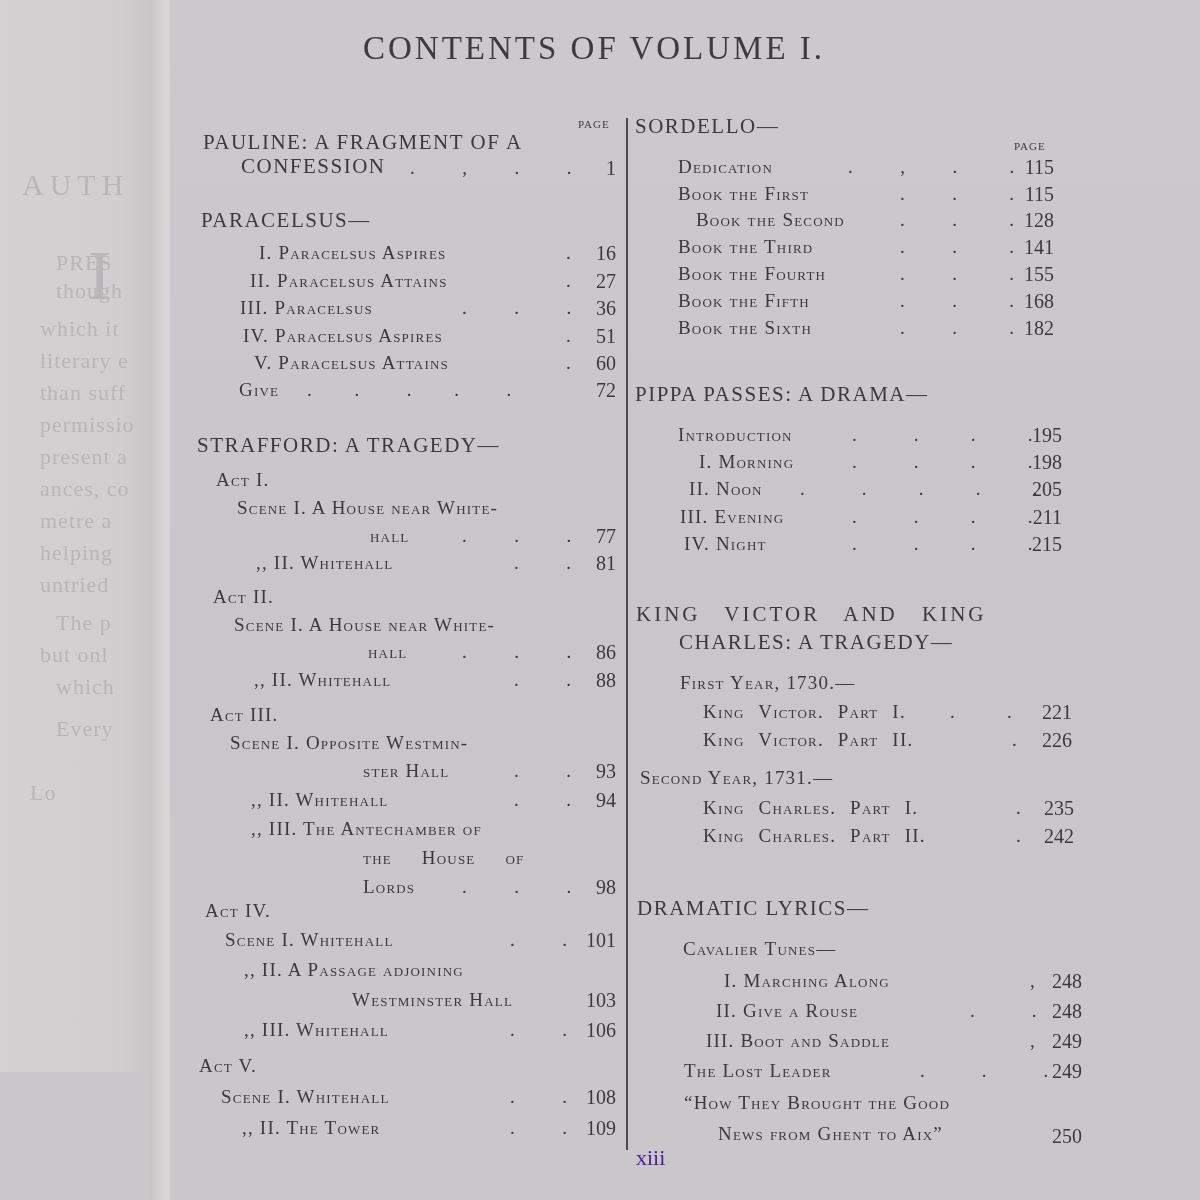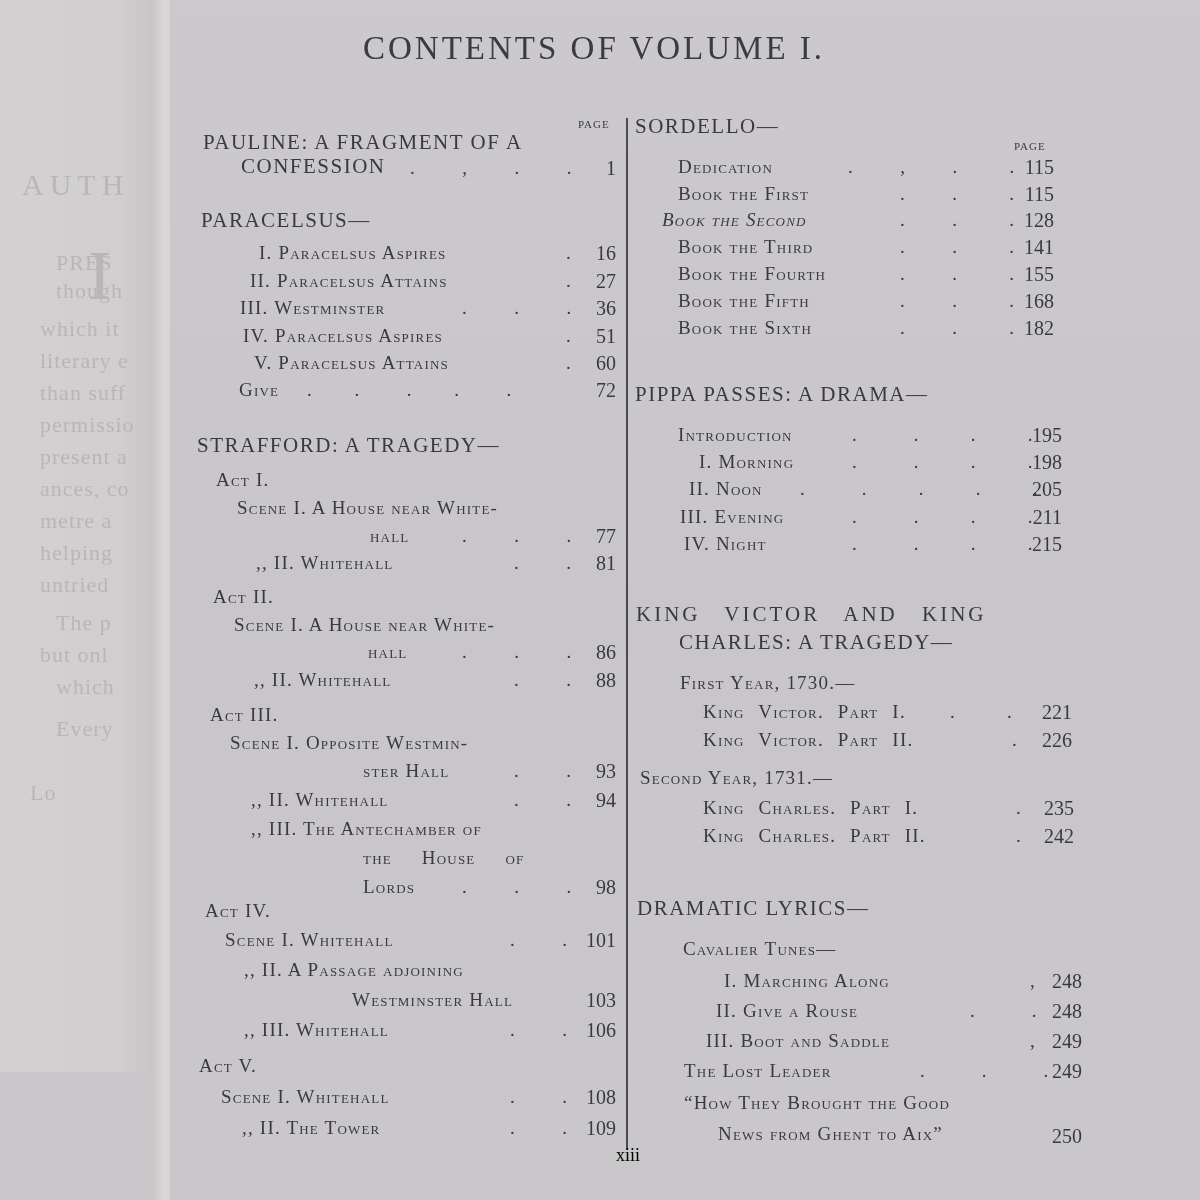--- a/index.html
+++ b/index.html
@@ -171,7 +171,7 @@
   <div class="line" style="left:678px;top:183px;">Book the First</div>
   <div class="dots" style="left:900px;top:183px;">.&nbsp;&nbsp;&nbsp;&nbsp;&nbsp;&nbsp;&nbsp;&nbsp;&nbsp;&nbsp;.&nbsp;&nbsp;&nbsp;&nbsp;&nbsp;&nbsp;&nbsp;&nbsp;&nbsp;&nbsp;&nbsp;.</div>
   <div class="pg" style="right:146px;top:183px;">115</div>
-  <div class="line" style="left:662px;top:209px;font-style:italic;">Book the Second</div>
+  <div class="line" style="left:696px;top:209px;">Book the Second</div>
   <div class="dots" style="left:900px;top:209px;">.&nbsp;&nbsp;&nbsp;&nbsp;&nbsp;&nbsp;&nbsp;&nbsp;&nbsp;&nbsp;.&nbsp;&nbsp;&nbsp;&nbsp;&nbsp;&nbsp;&nbsp;&nbsp;&nbsp;&nbsp;&nbsp;.</div>
   <div class="pg" style="right:146px;top:209px;">128</div>
   <div class="line" style="left:678px;top:236px;">Book the Third</div>

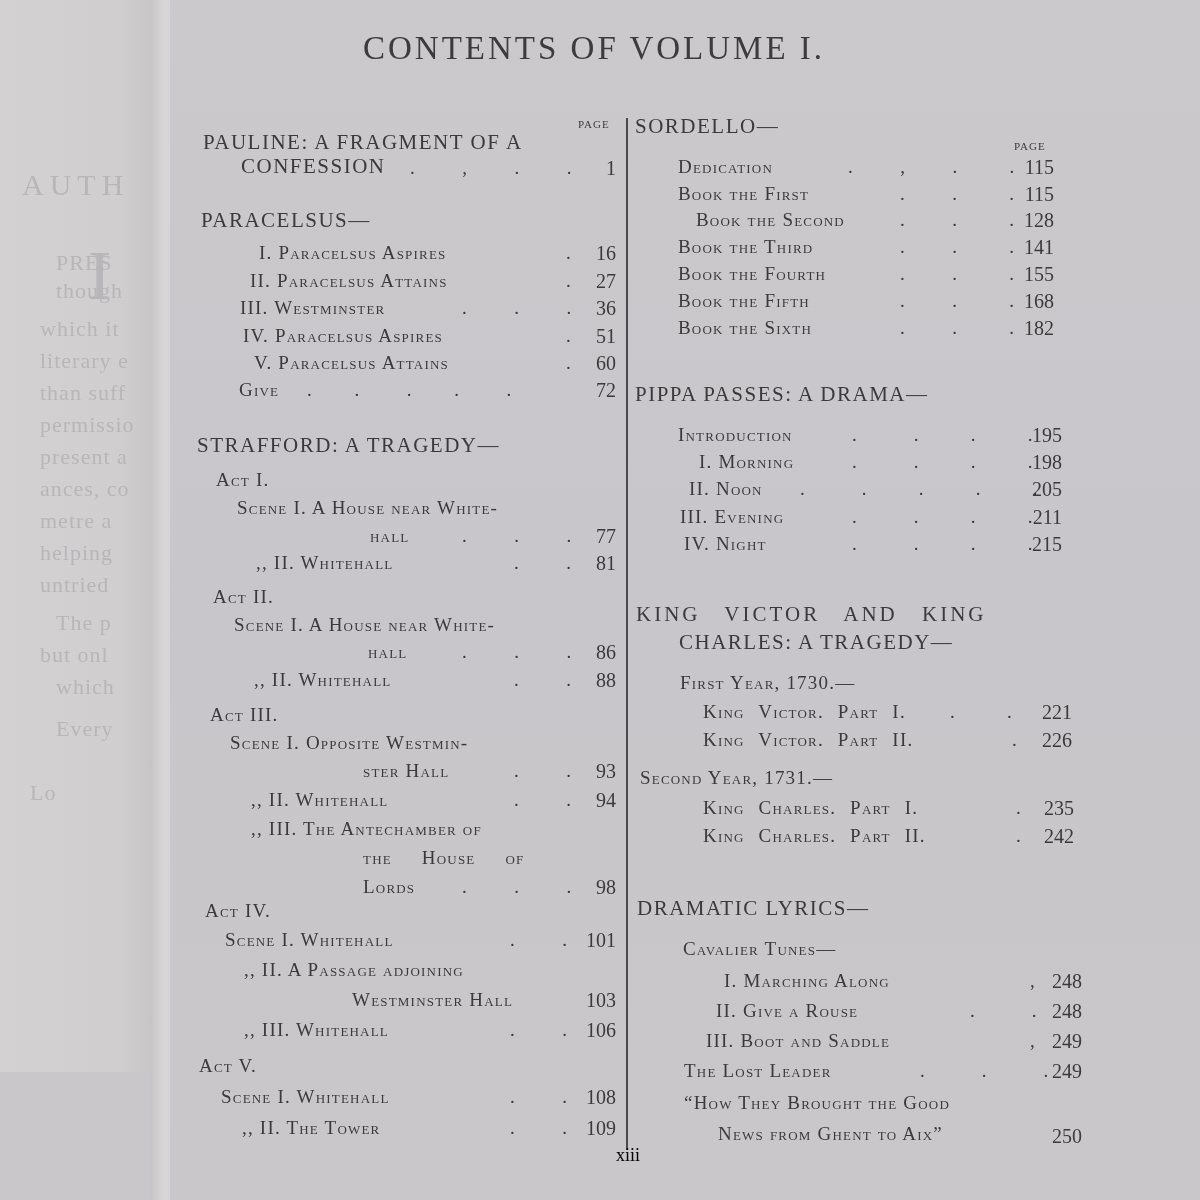--- a/index.html
+++ b/index.html
@@ -97,7 +97,7 @@
   <div class="line" style="left:250px;top:270px;">II. Paracelsus Attains</div>
   <div class="dots" style="left:566px;top:270px;">.</div>
   <div class="pg" style="right:584px;top:270px;">27</div>
-  <div class="line" style="left:240px;top:297px;">III. Westminster</div>
+  <div class="line" style="left:240px;top:297px;">III. Paracelsus</div>
   <div class="dots" style="left:462px;top:297px;">.&nbsp;&nbsp;&nbsp;&nbsp;&nbsp;&nbsp;&nbsp;&nbsp;&nbsp;&nbsp;.&nbsp;&nbsp;&nbsp;&nbsp;&nbsp;&nbsp;&nbsp;&nbsp;&nbsp;&nbsp;.</div>
   <div class="pg" style="right:584px;top:297px;">36</div>
   <div class="line" style="left:243px;top:325px;">IV. Paracelsus Aspires</div>

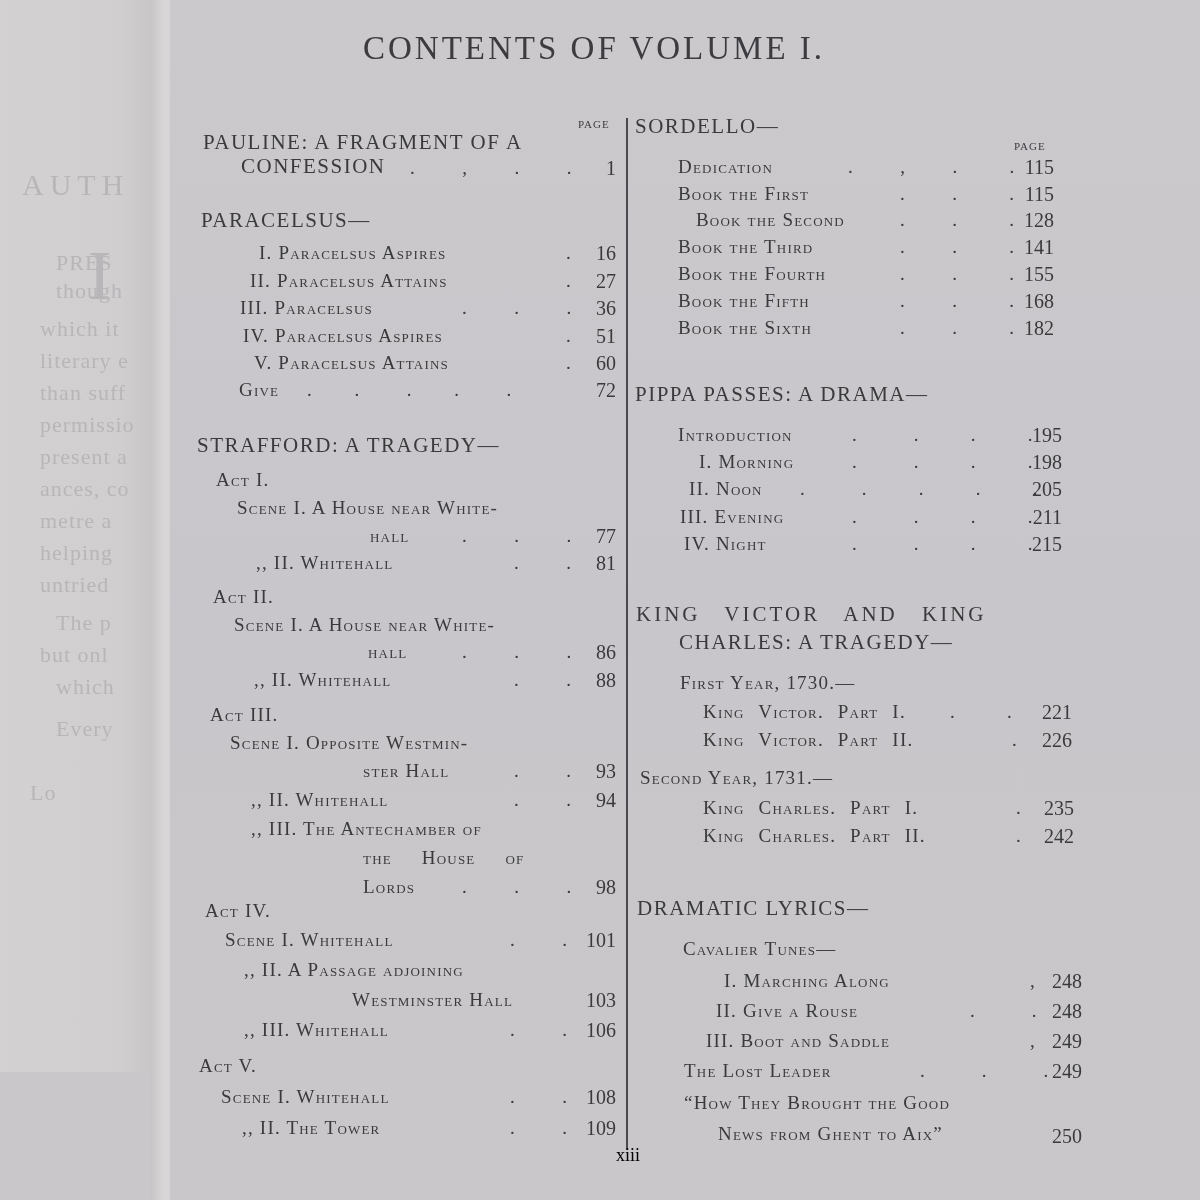--- a/index.html
+++ b/index.html
@@ -35,7 +35,7 @@
     position:absolute; left:626px; top:118px; width:2px; height:1032px; background:#4a4a4e;
   }
   .folio {
-    position:absolute; left:616px; top:1145px; font-size:18px; color:#000000;
+    position:absolute; left:636px; top:1145px; font-size:22px; color:#4c1d95;
   }
   .page-label {
     position:absolute; font-size:11px; letter-spacing:1px; color:#3c3c40;

